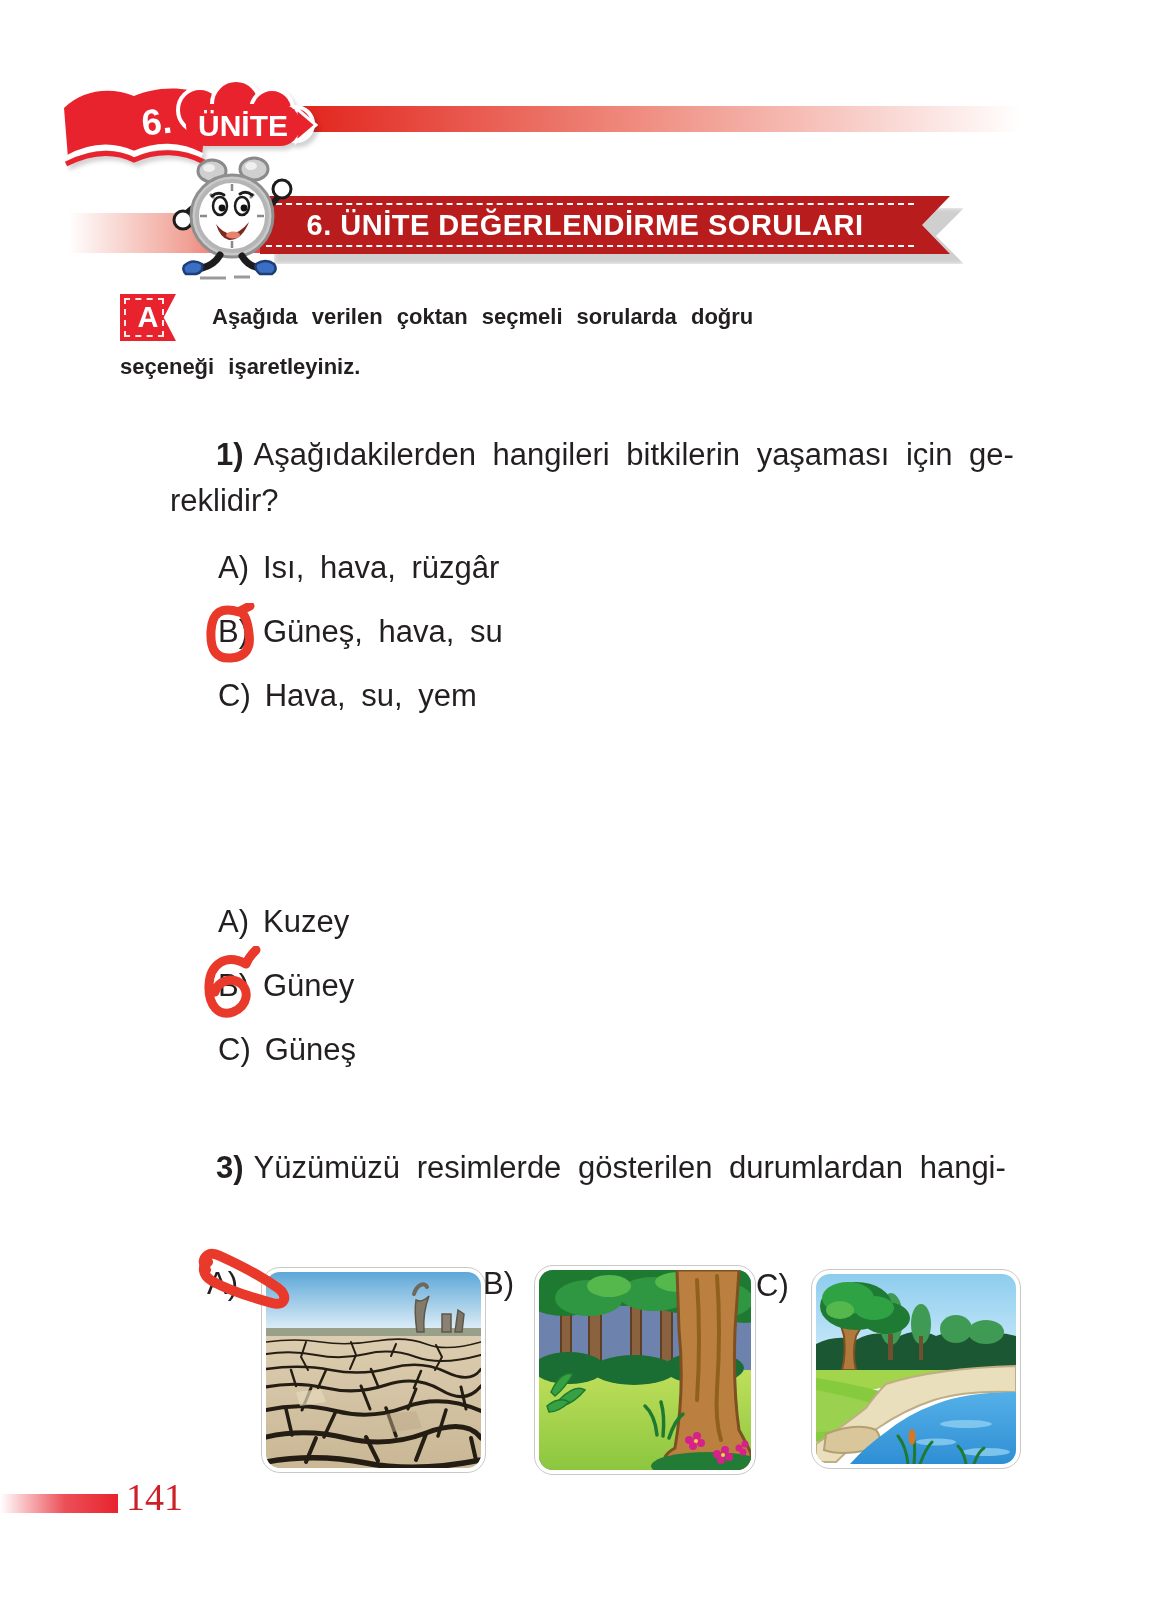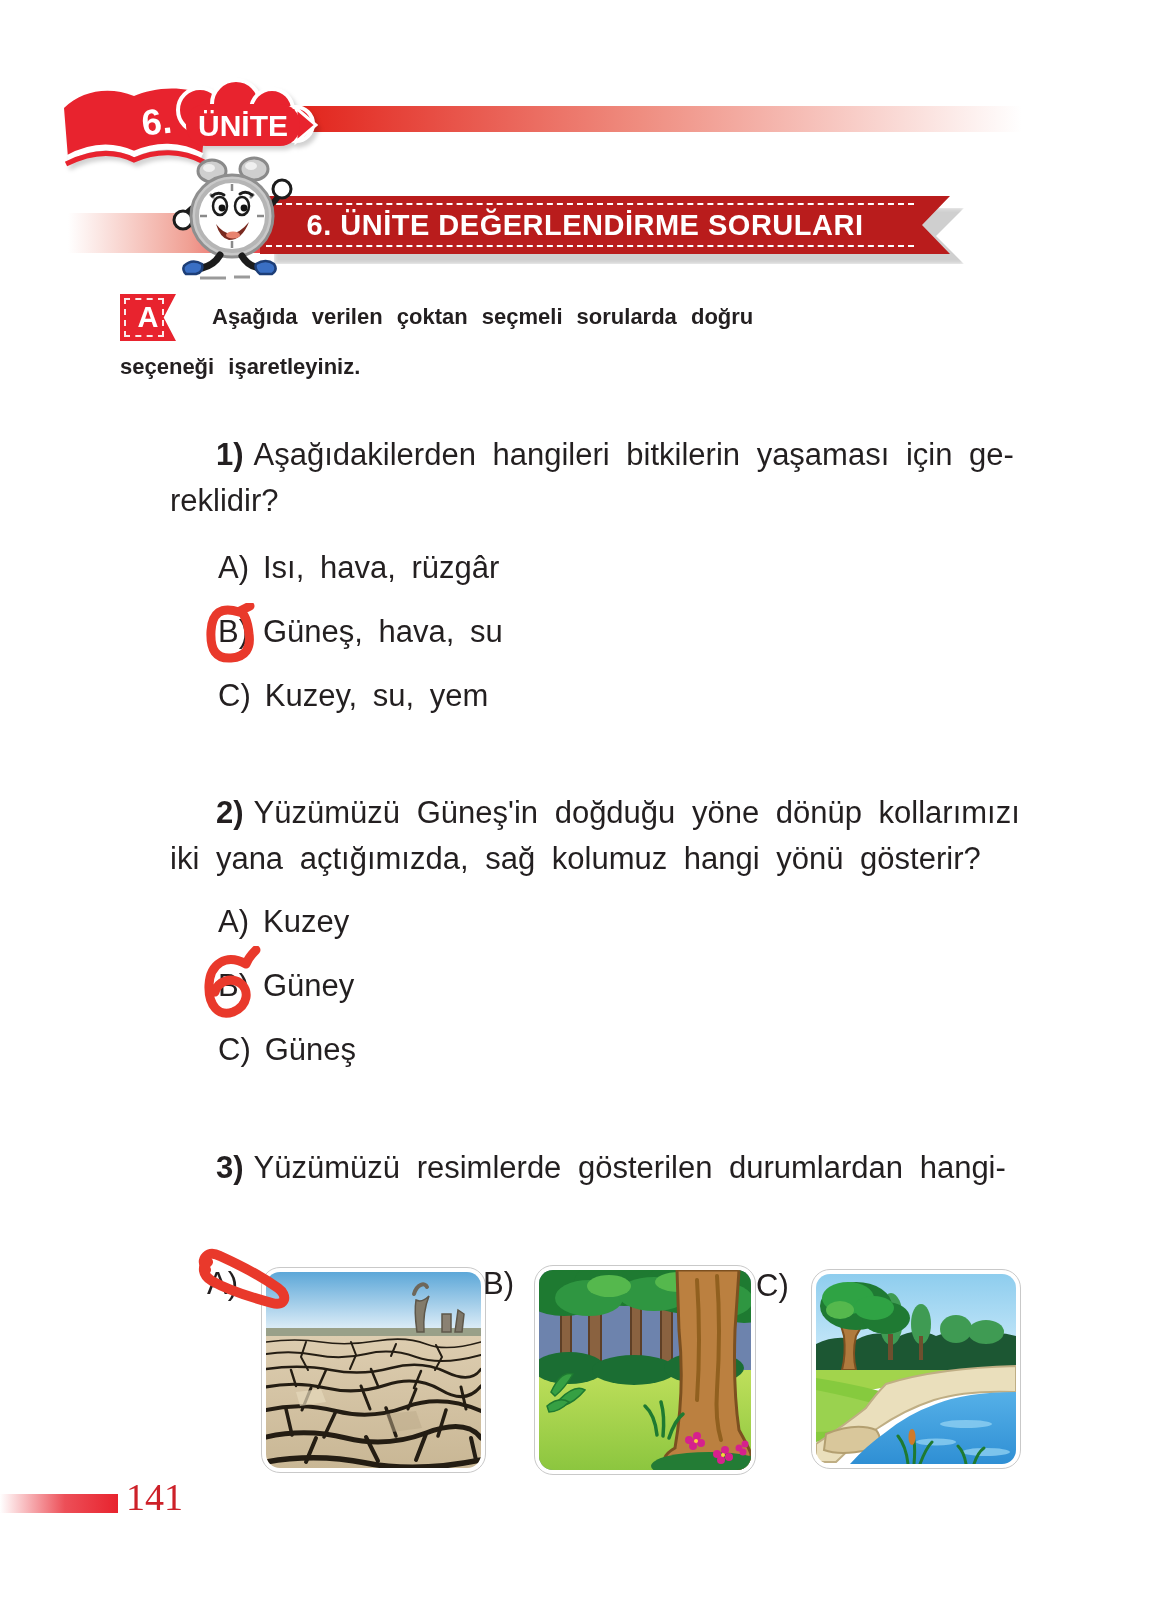--- a/index.html
+++ b/index.html
@@ -182,7 +182,7 @@
     </div>
     <div class="opt">
       <span class="opt-letter"><span>C)</span></span>
-      <span>Kuzey, su, yem</span>
+      <span>Hava, su, yem</span>
     </div>
   </div>
 

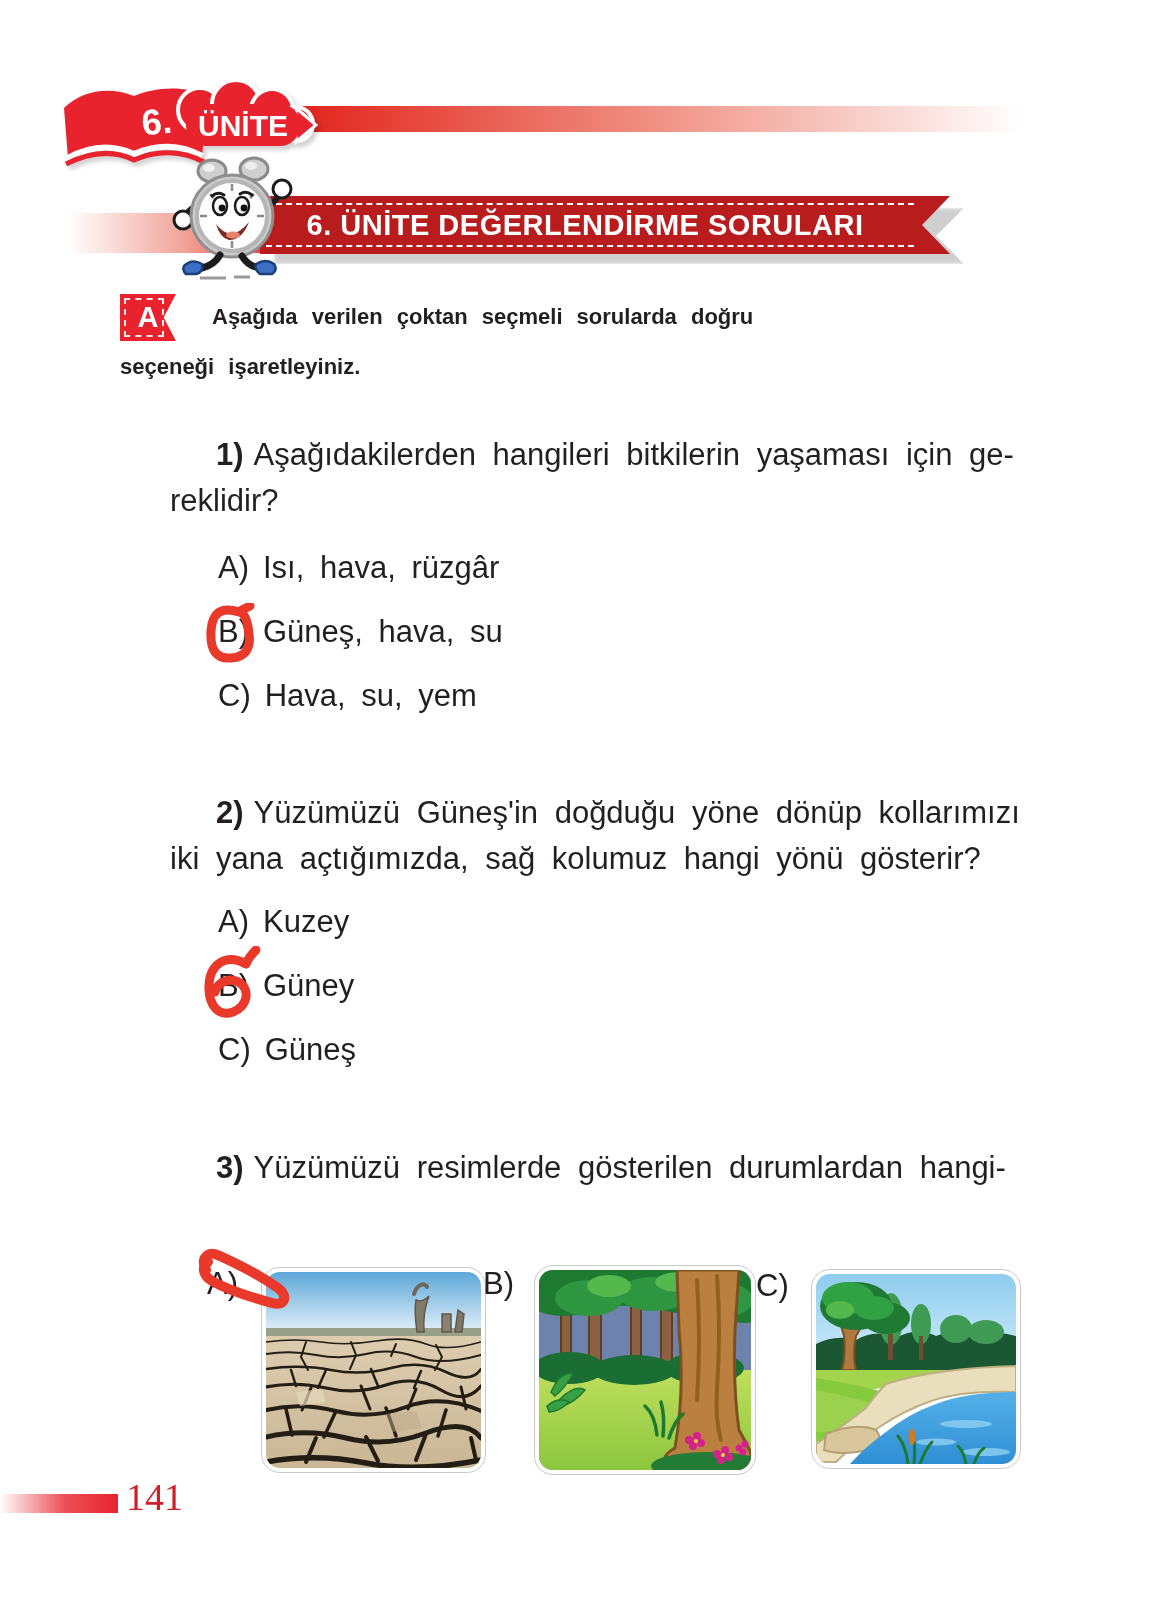--- a/index.html
+++ b/index.html
@@ -186,10 +186,6 @@
     </div>
   </div>
 
-  <div class="question" style="top:790px;">
-    <div><span class="q-num" style="padding-left:46px;">2)</span><span>Yüzümüzü Güneş'in doğduğu yöne dönüp kollarımızı</span></div>
-    <div>iki yana açtığımızda, sağ kolumuz hangi yönü gösterir?</div>
-  </div>
   <div class="options" style="top:904px;">
     <div class="opt">
       <span class="opt-letter"><span>A)</span></span>

